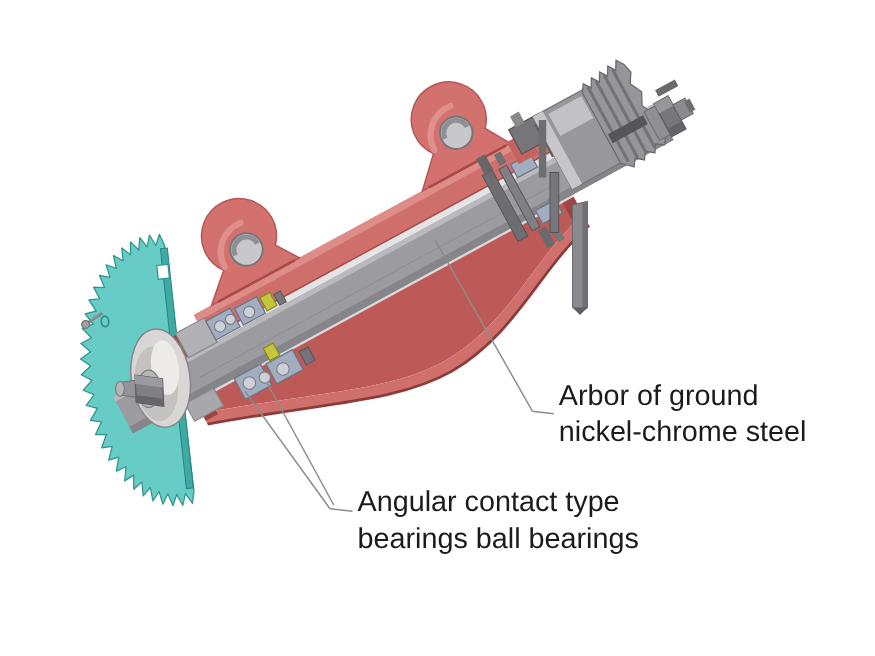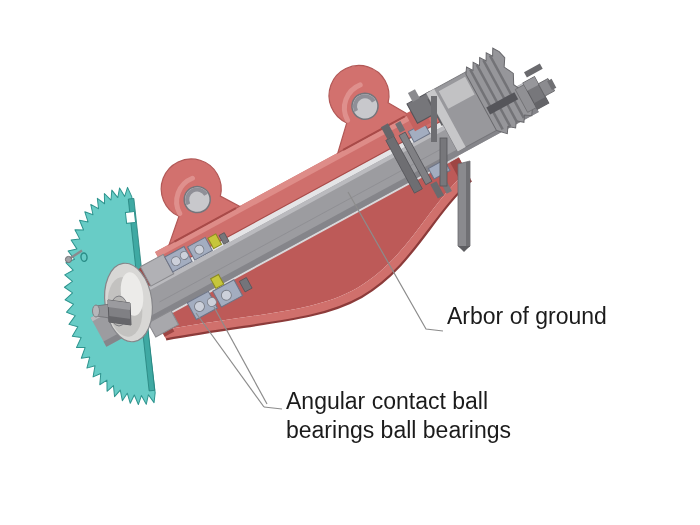--- a/index.html
+++ b/index.html
@@ -165,6 +165,7 @@
 
 <div class="callout" style="left:447px;top:302px;">
   <span>Arbor of ground</span>
+  <span>nickel-chrome steel</span>
 </div>
 <div class="callout" style="left:286px;top:387px;">
   <span>Angular contact ball</span>

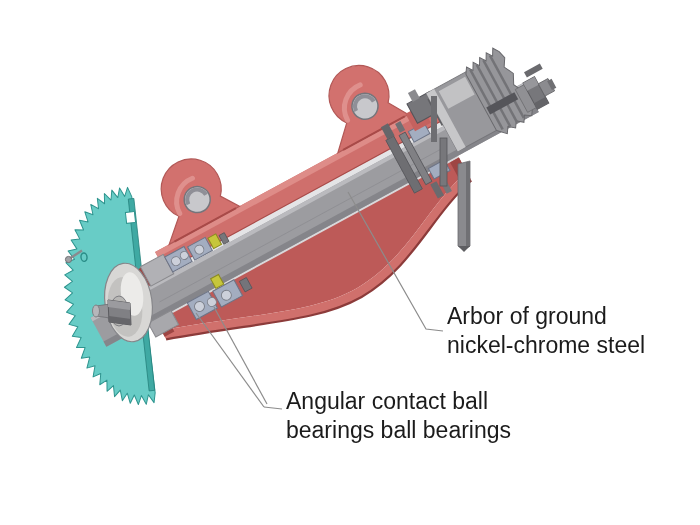--- a/index.html
+++ b/index.html
@@ -168,7 +168,7 @@
   <span>nickel-chrome steel</span>
 </div>
 <div class="callout" style="left:286px;top:387px;">
-  <span>Angular contact ball</span>
+  <span>Angular contact type</span>
   <span>bearings ball bearings</span>
 </div>
 </div>

